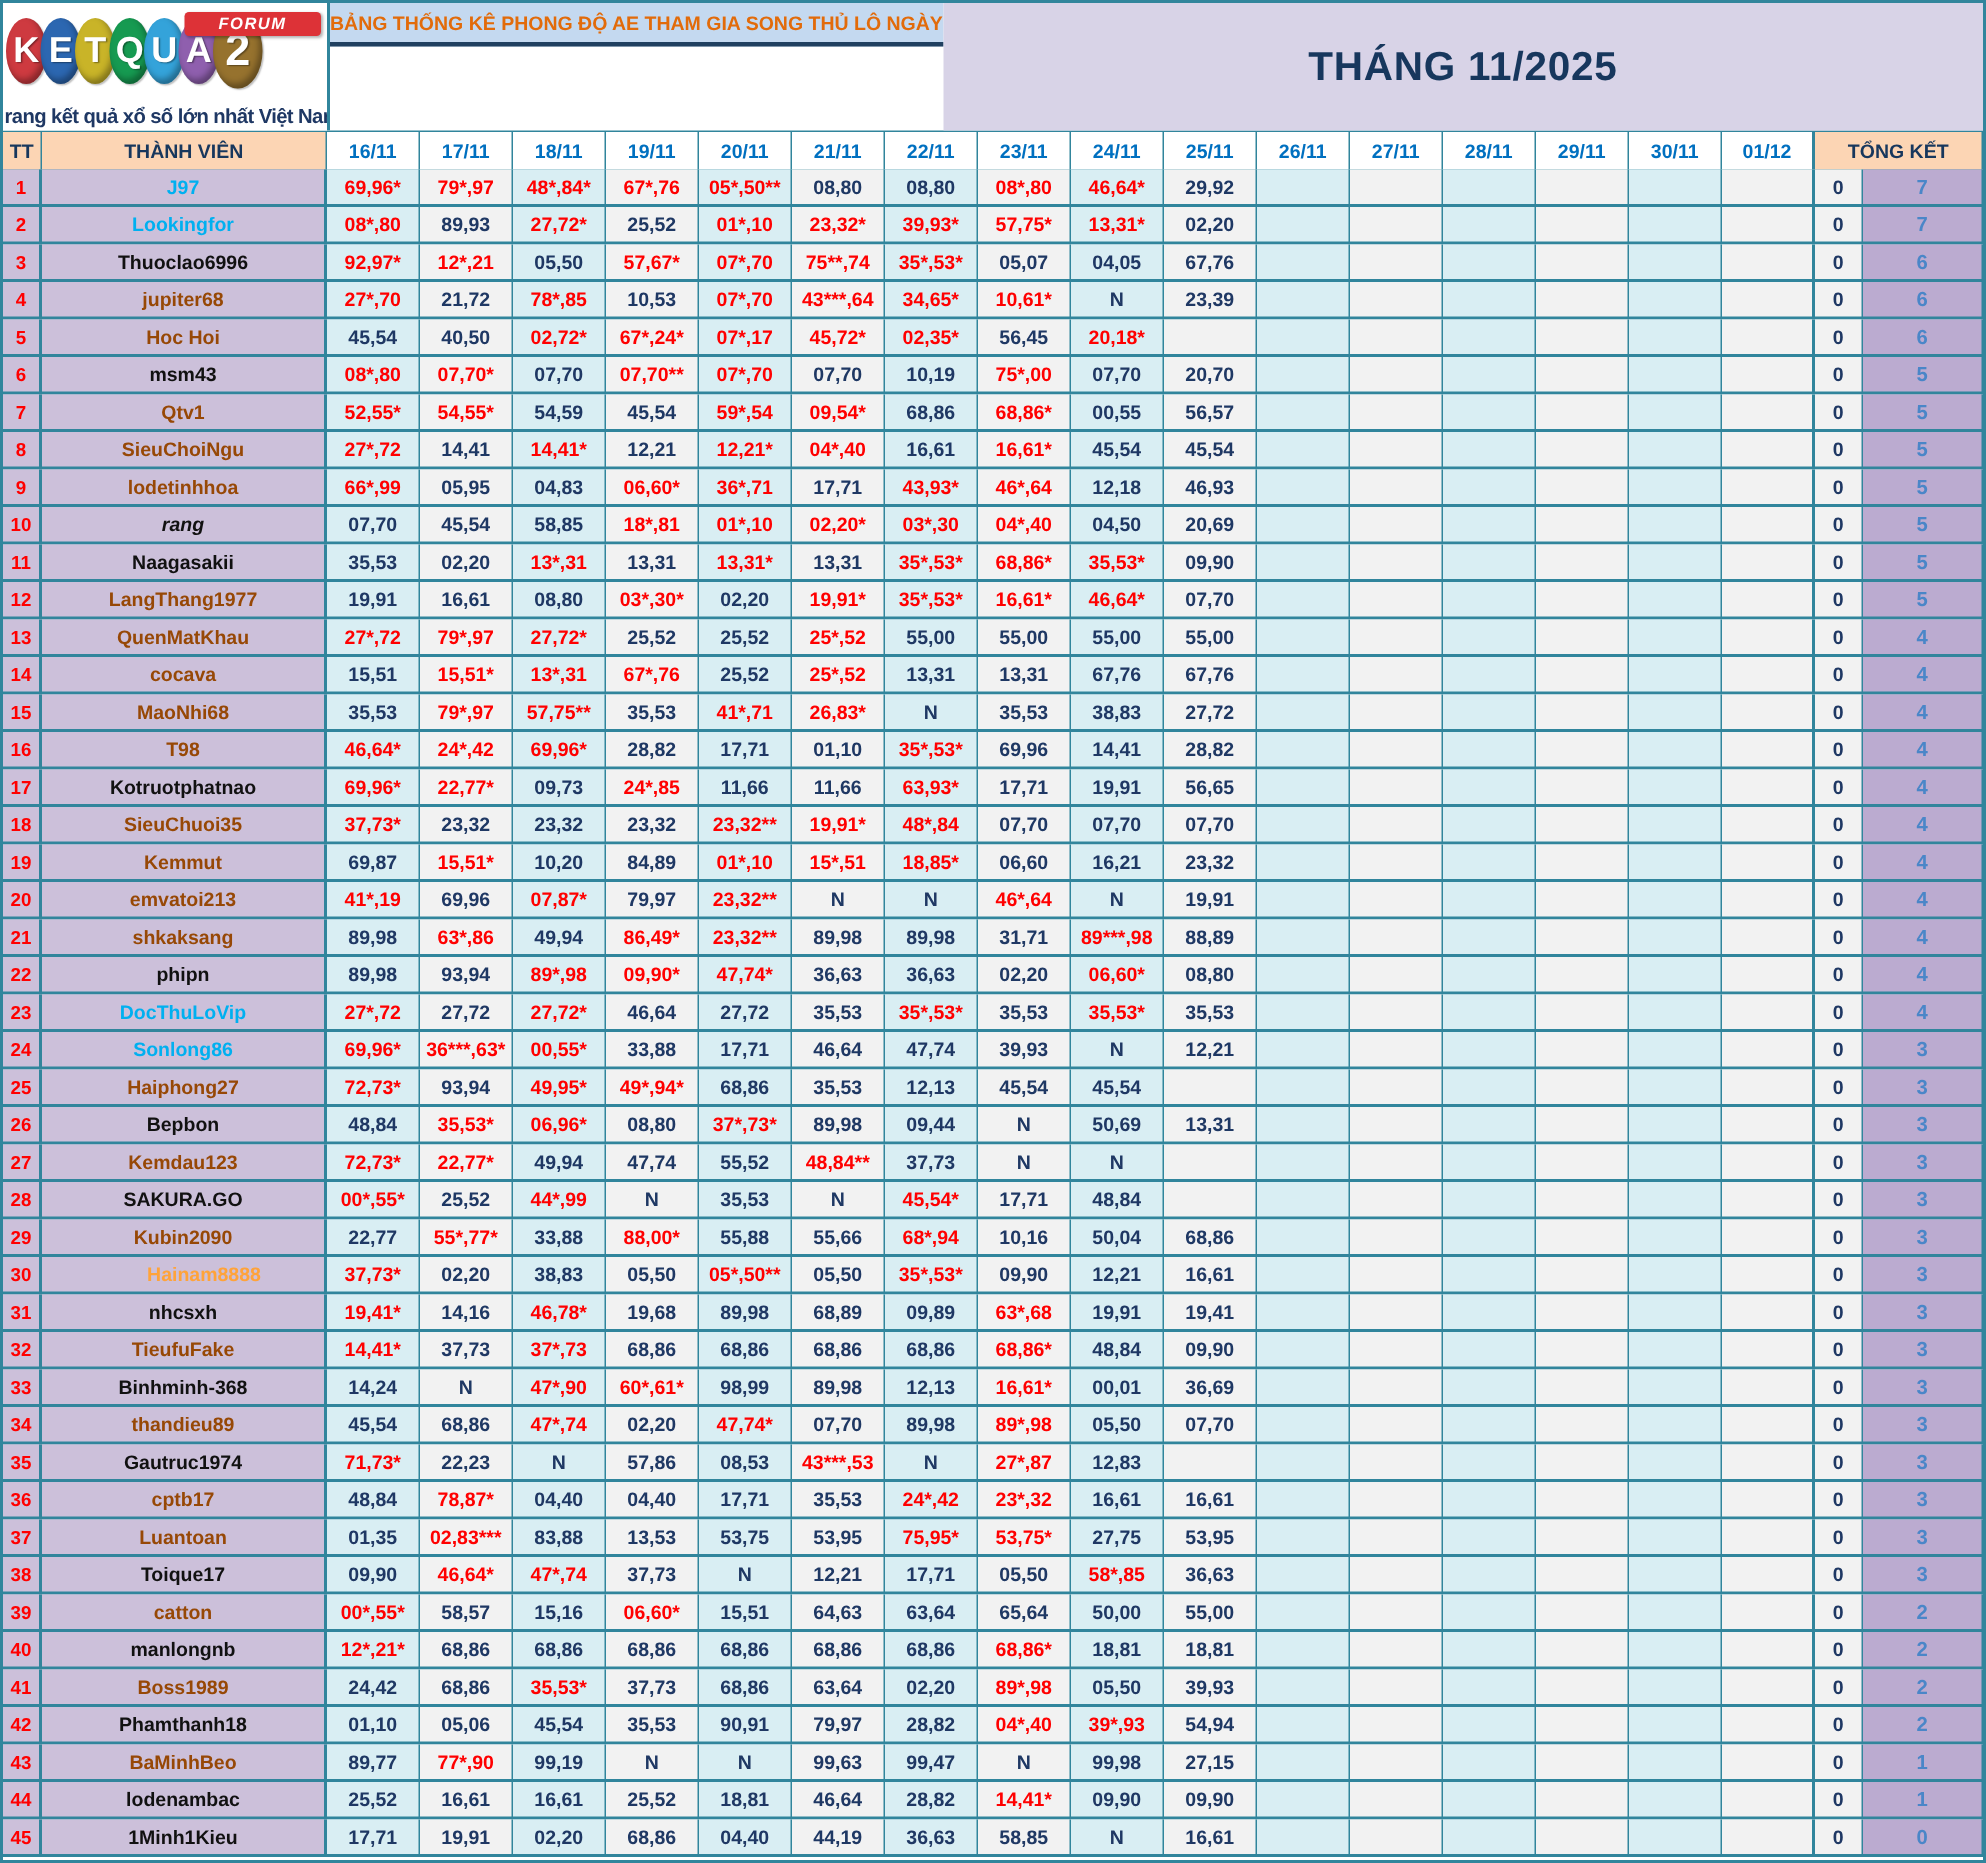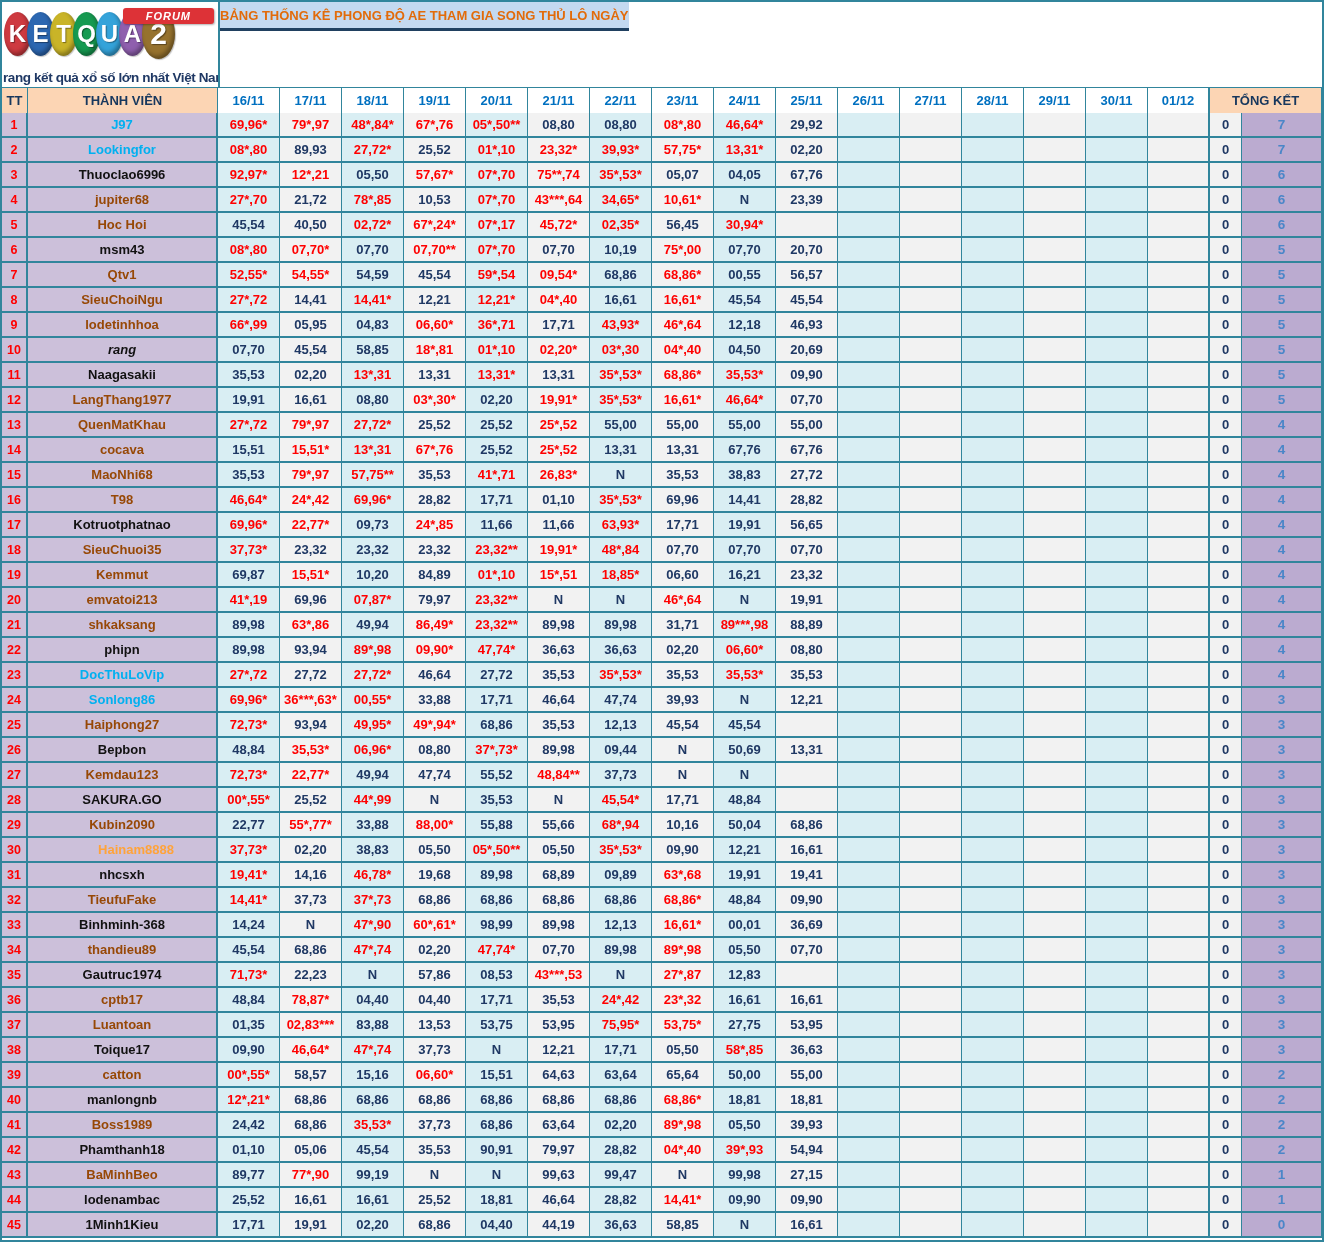--- a/index.html
+++ b/index.html
@@ -123,6 +123,7 @@
     </div>
     <div class="bands">
       <div class="band-title">BẢNG THỐNG KÊ PHONG ĐỘ AE THAM GIA SONG THỦ LÔ NGÀY</div>
+      <div class="band-month">THÁNG 11/2025</div>
     </div>
   </div>
 

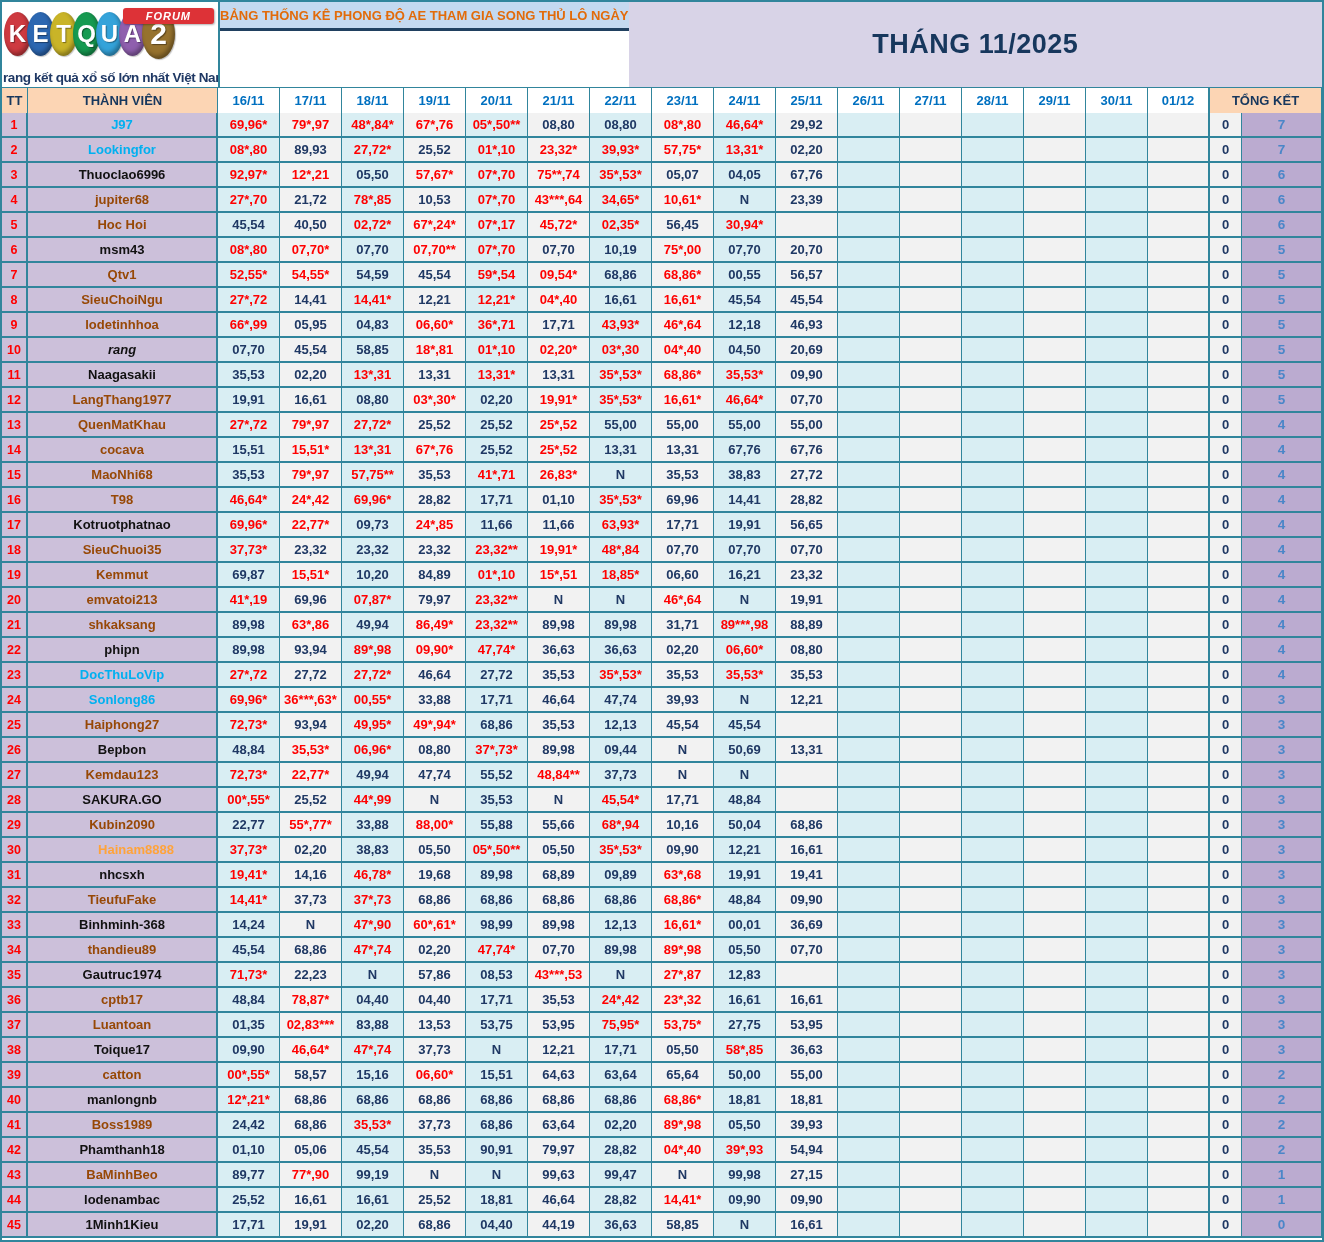--- a/index.html
+++ b/index.html
@@ -238,7 +238,7 @@
       <div class="cell bg-white val-red">45,72*</div>
       <div class="cell bg-cyan val-red">02,35*</div>
       <div class="cell bg-white">56,45</div>
-      <div class="cell bg-cyan val-red">30,94*</div>
+      <div class="cell bg-cyan val-red">20,18*</div>
       <div class="cell bg-white"></div>
       <div class="cell bg-cyan"></div>
       <div class="cell bg-white"></div>

